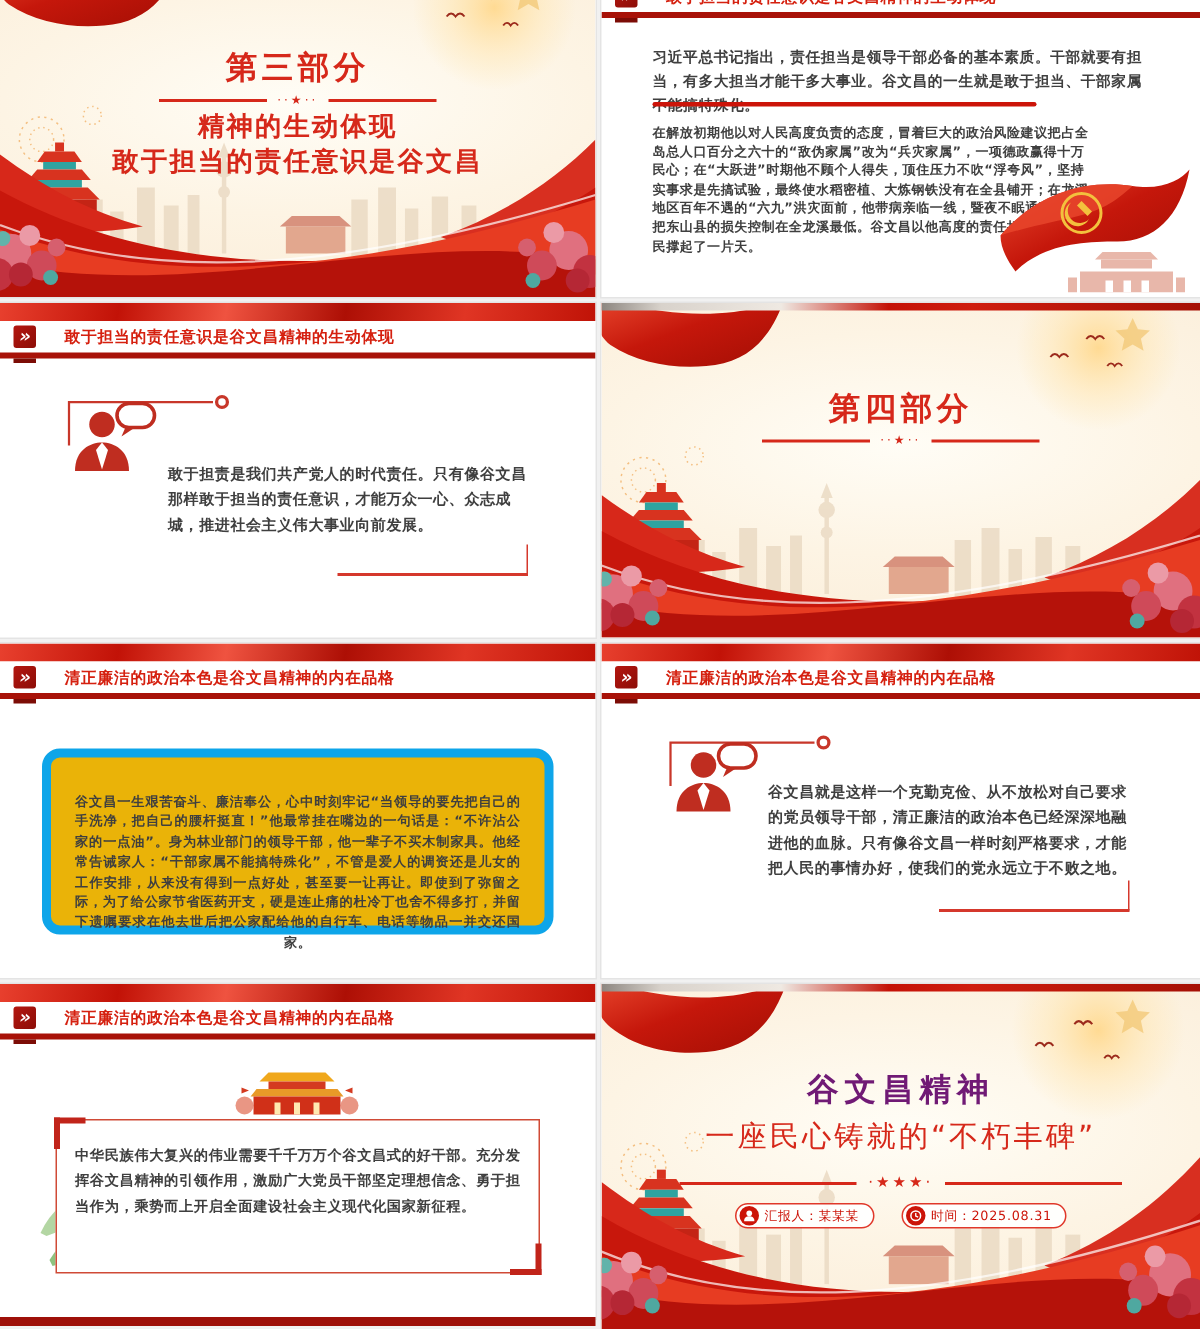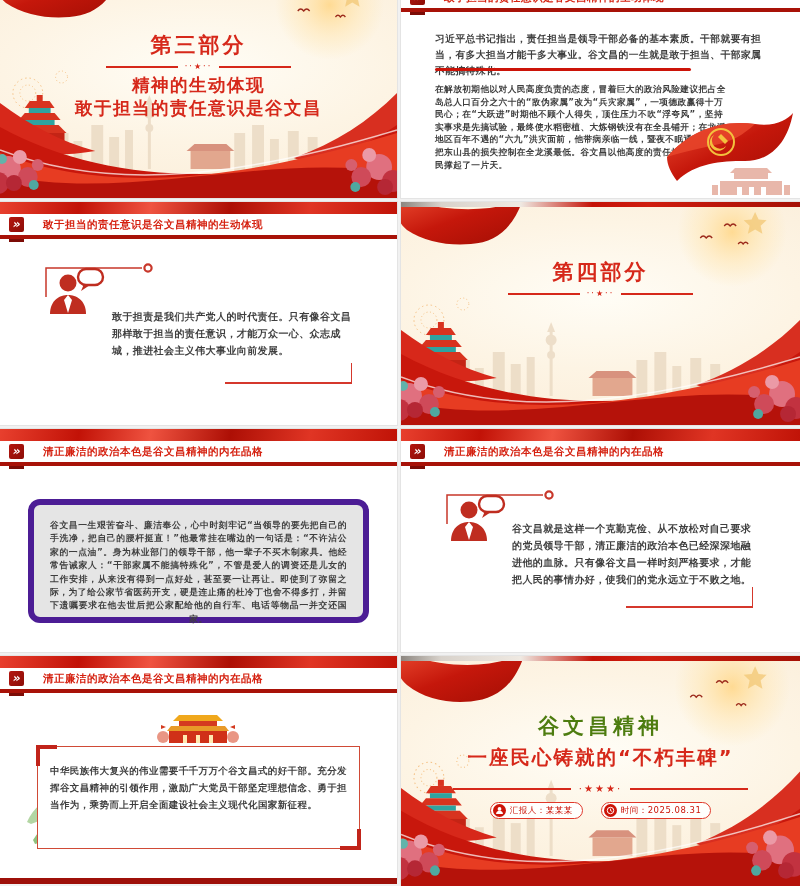--- a/index.html
+++ b/index.html
@@ -43,8 +43,8 @@
   .corner-v{position:absolute;width:1.5px;background:#d5382c}
 
   
-  .quote-box{position:absolute;border:6px solid #4c1d95;border-radius:12px;background:#e5e5e5;
-    padding:14px 16px;text-align:justify;text-align-last:center}
+  .quote-box{position:absolute;border:6px solid #0ea5e9;border-radius:12px;background:#eab308;
+    padding:24px 16px;text-align:justify;text-align-last:center}
 
   
   .frame-box{position:absolute;border:1px solid #d04a36;background:#fff;padding:15px 12px;text-align:justify}

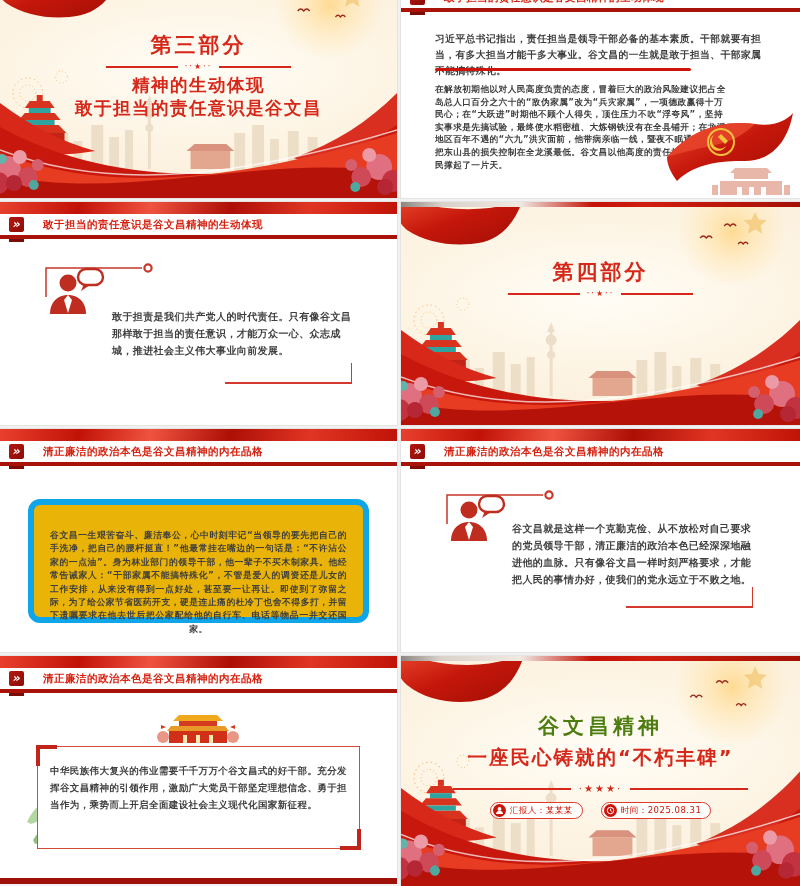--- a/index.html
+++ b/index.html
@@ -53,7 +53,7 @@
   .frame-box:after{right:-2px;bottom:-2px;border-right:4px solid #c1241a;border-bottom:4px solid #c1241a}
 
   
-  .end-title1{position:absolute;left:0;right:0;top:56px;text-align:center;color:#4d7c0f;
+  .end-title1{position:absolute;left:0;right:0;top:56px;text-align:center;color:#701a75;
     font-size:21px;font-weight:bold;letter-spacing:4px}
   .end-title2{position:absolute;left:0;right:0;top:88px;text-align:center;color:#d6281a;
     font-size:19.5px;font-weight:bold;letter-spacing:2px}

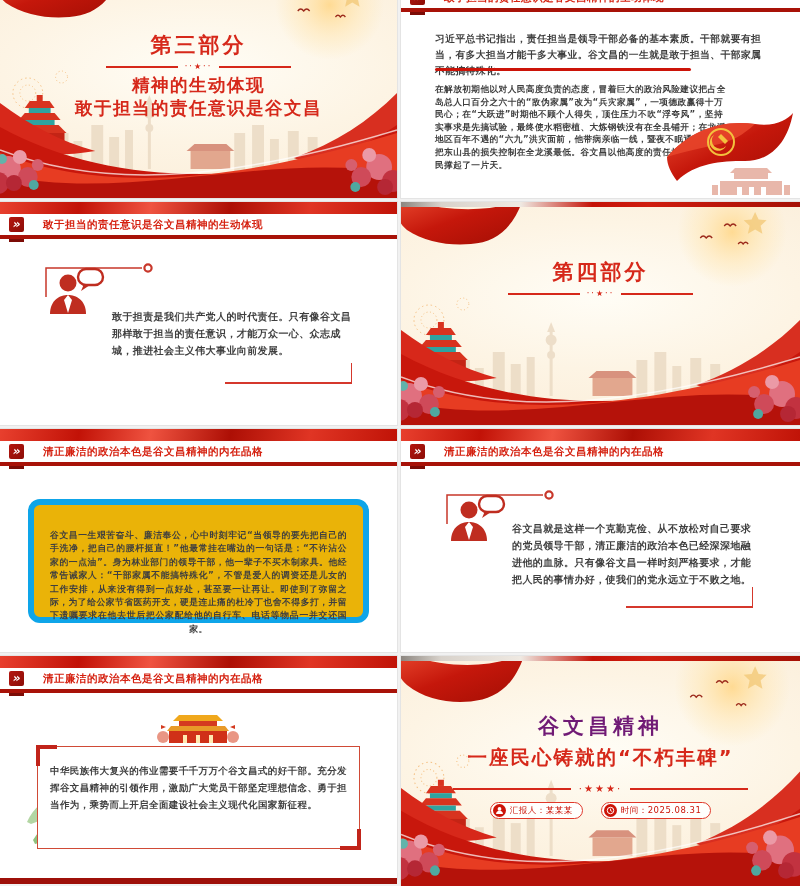--- a/index.html
+++ b/index.html
@@ -56,7 +56,7 @@
   .end-title1{position:absolute;left:0;right:0;top:56px;text-align:center;color:#701a75;
     font-size:21px;font-weight:bold;letter-spacing:4px}
   .end-title2{position:absolute;left:0;right:0;top:88px;text-align:center;color:#d6281a;
-    font-size:19.5px;font-weight:bold;letter-spacing:2px}
+    font-size:19.5px;font-weight:normal;letter-spacing:2px}
   .end-divider{position:absolute;left:0;right:0;top:128px;display:flex;align-items:center;
     justify-content:center;gap:8px;color:#d6281a}
   .end-divider .dline{width:118px;height:1.5px;background:#d6281a}

